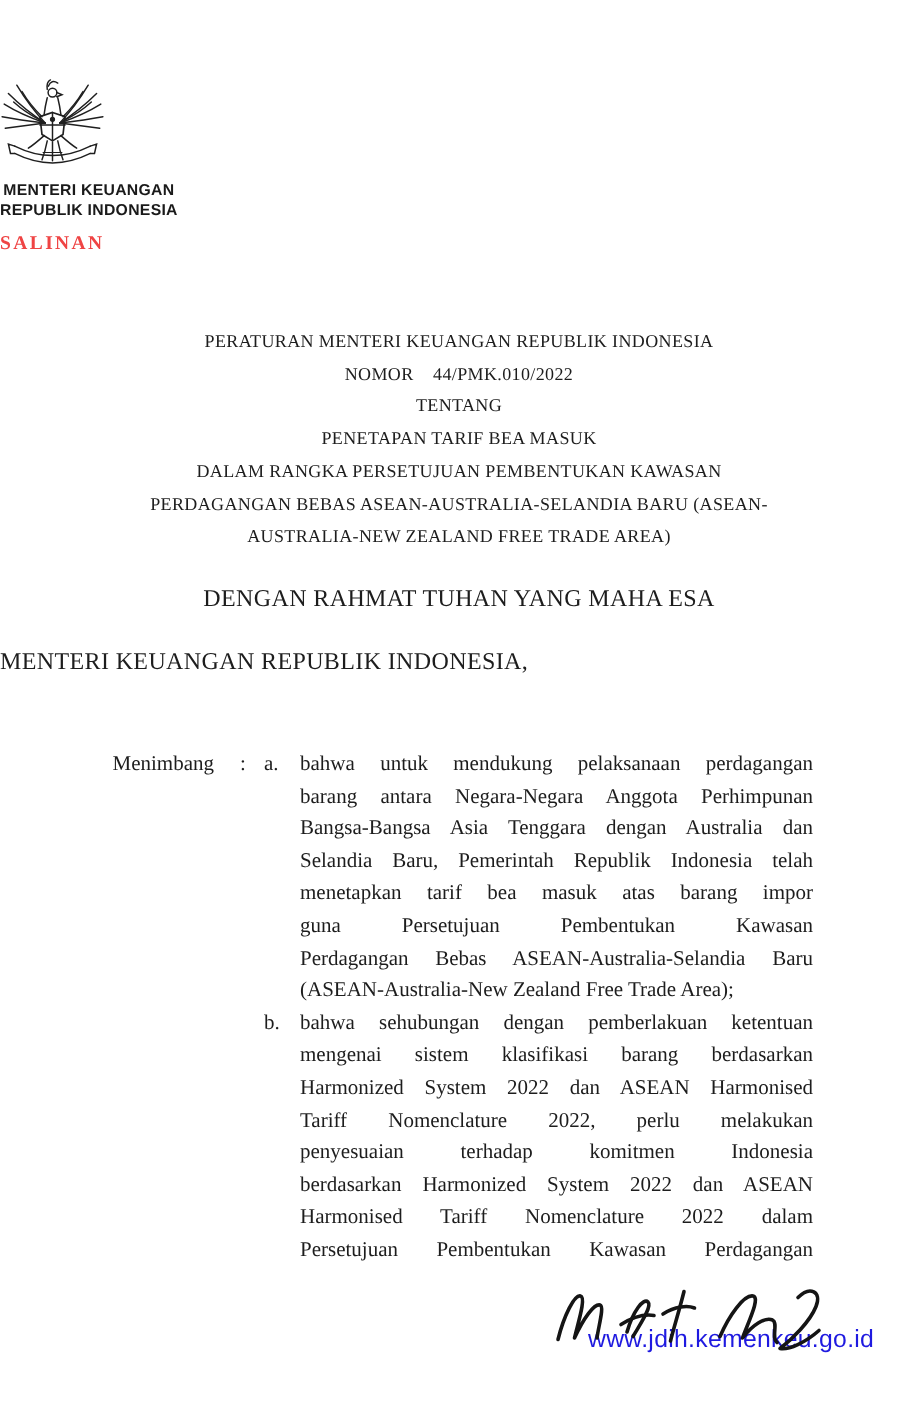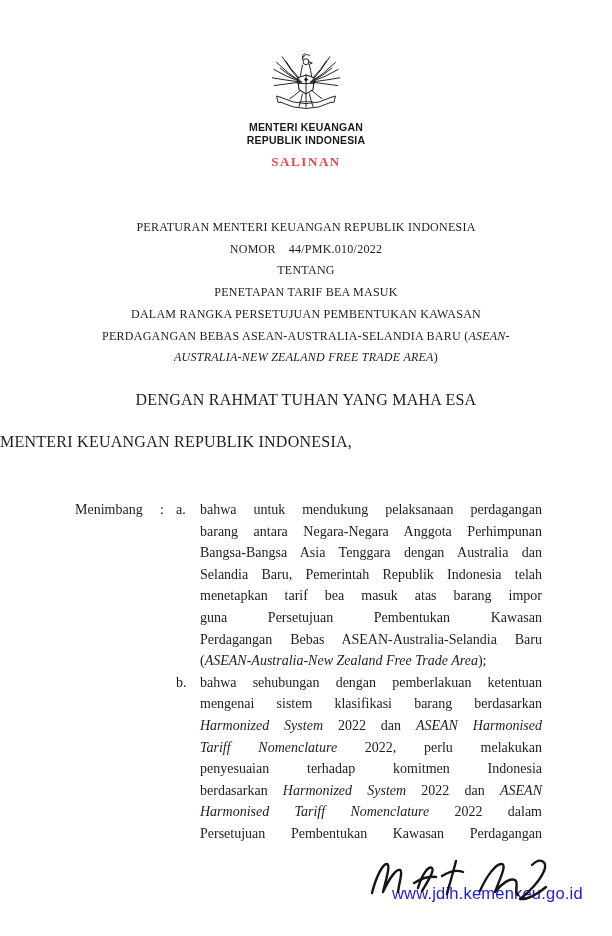--- a/index.html
+++ b/index.html
@@ -6,7 +6,7 @@
   .page{position:relative;width:612px;height:936px;background:#ffffff;overflow:hidden;
         font-family:"Liberation Serif",serif;color:#1d1d1d;}
   
-  .crest{position:absolute;top:46px;left:0;right:0;display:flex;flex-direction:column;align-items:center;}
+  .crest{position:absolute;top:46px;left:0;right:0;display:flex;flex-direction:column;align-items:flex-start;}
   .emblem{width:70px;height:72px;}
   .ministry{margin-top:3px;text-align:center;font-family:"Liberation Sans",sans-serif;
             font-weight:bold;font-size:10.5px;line-height:12.5px;letter-spacing:.2px;color:#1a1a1a;}

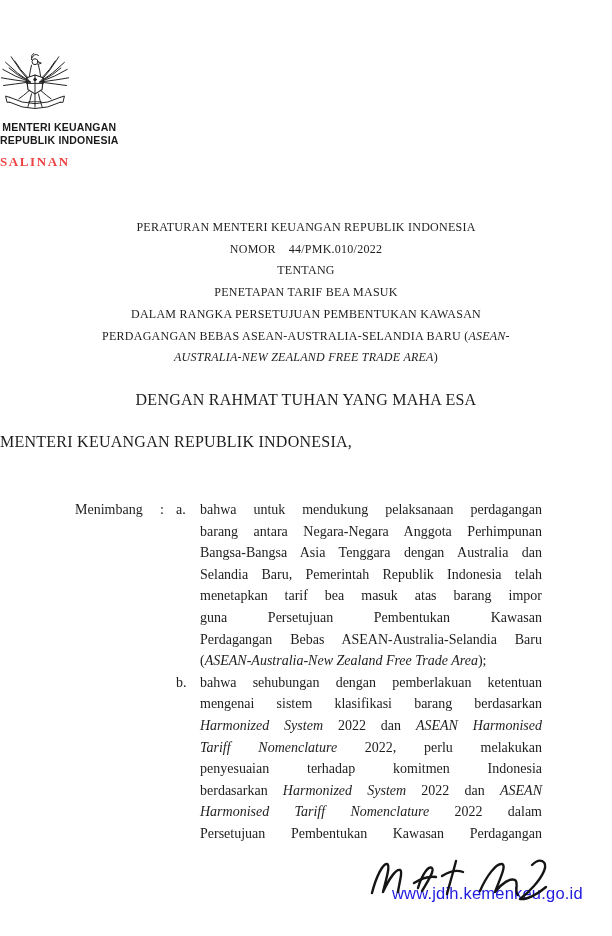--- a/index.html
+++ b/index.html
@@ -25,7 +25,7 @@
   .marker{position:absolute;left:-24px;top:0;}
   .bline{text-align:justify;text-align-last:justify;}
   .bline.last{text-align-last:left;}
-  .it{font-style:italic;margin-top:40px;}
+  .it{margin-top:40px;}
   
   .sig{position:absolute;left:356px;top:843px;width:212px;height:62px;z-index:3;}
   .jdih{position:absolute;left:392px;top:884px;z-index:2;font-family:"Liberation Sans",sans-serif;

